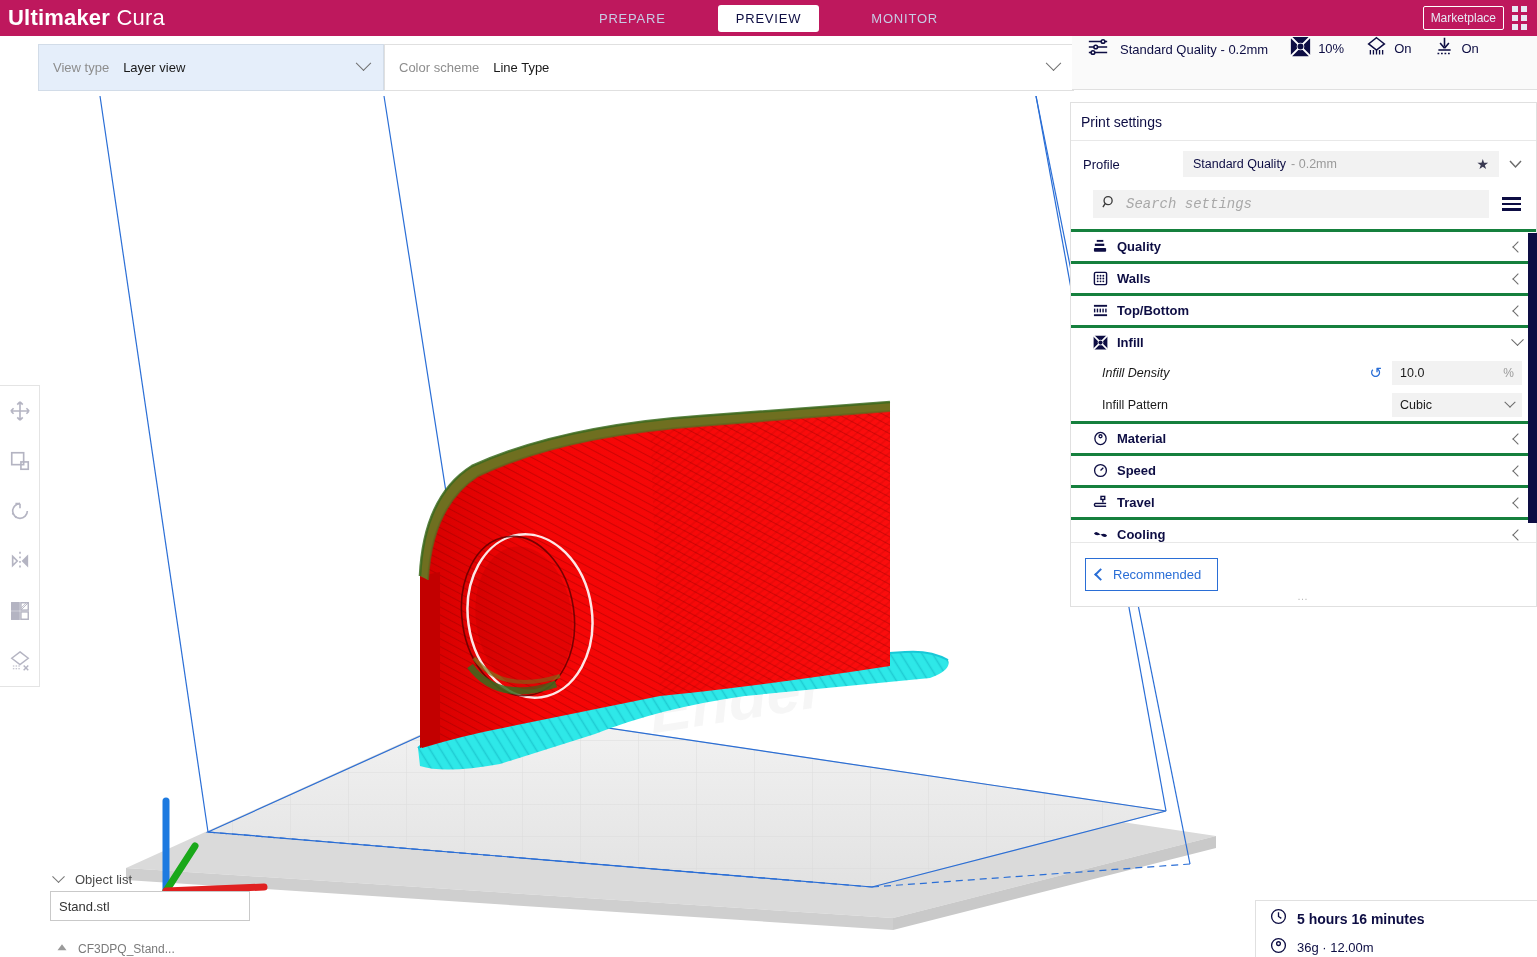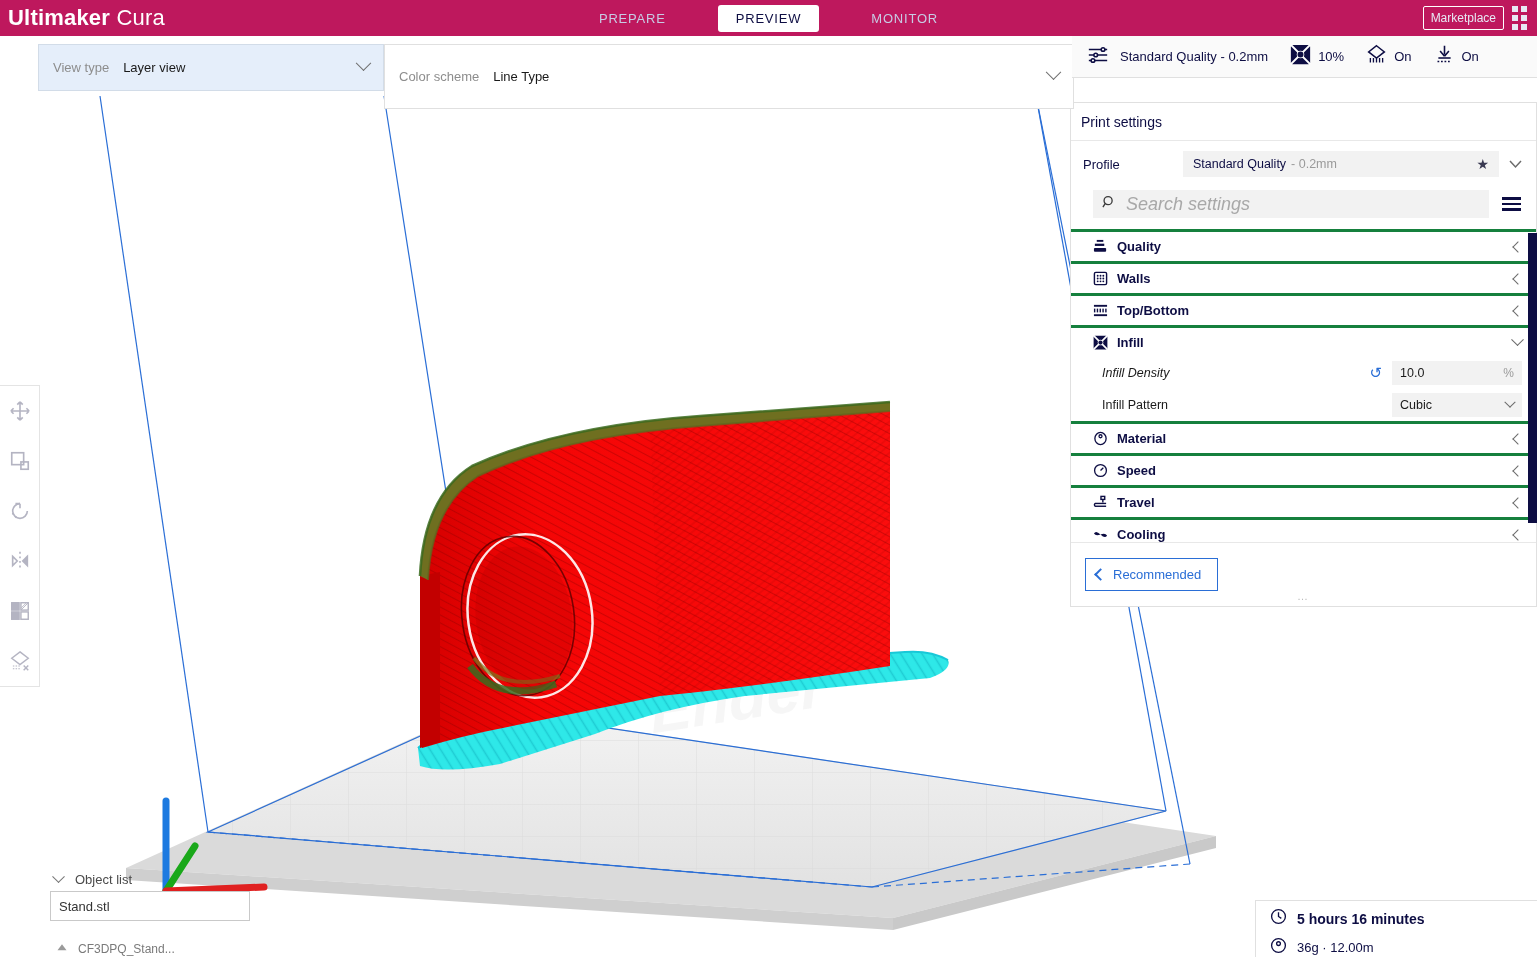--- a/index.html
+++ b/index.html
@@ -67,9 +67,9 @@
     transform: rotate(45deg) translate(-3px, -3px);
   }
   .printbar {
-    position: absolute; left: 1072px; top: 0; width: 465px; height: 42px;
+    position: absolute; left: 1072px; top: 0; width: 465px; height: 54px;
     background: #fafafa; border-bottom: 1px solid #e0e0e0;
-    display: flex; align-items: center; padding: 0 14px; gap: 0;
+    display: flex; align-items: flex-start; padding: 0 14px; gap: 0;
     pointer-events: auto;
   }
   .pb-profile { display: flex; align-items: center; gap: 10px; cursor: pointer; }

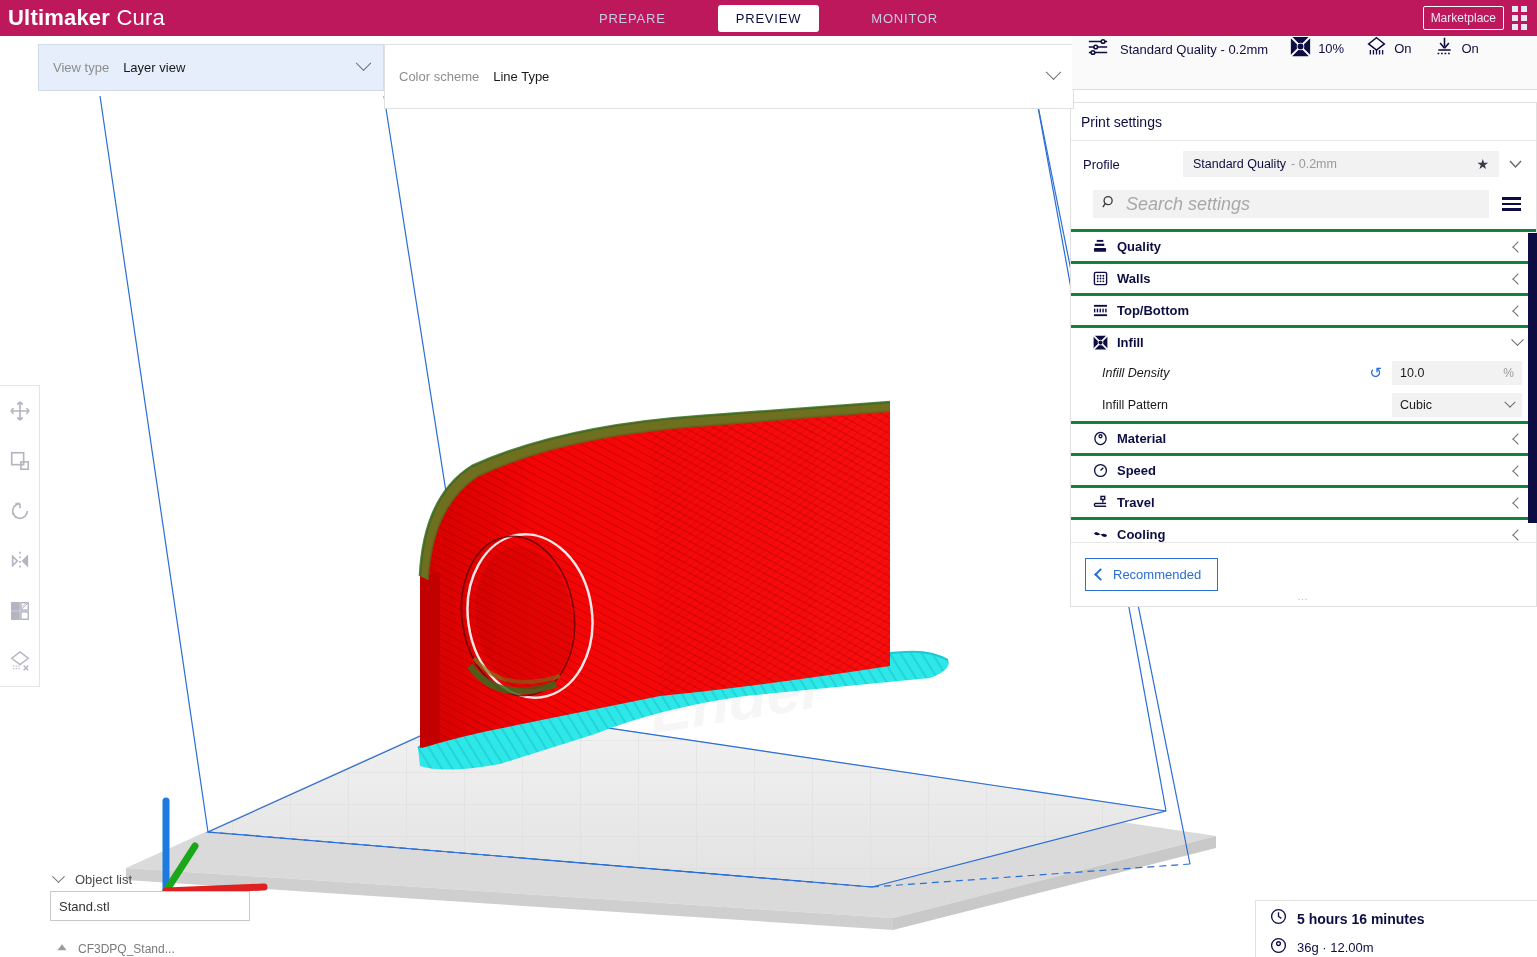--- a/index.html
+++ b/index.html
@@ -54,7 +54,7 @@
     pointer-events: auto;
   }
   .colorscheme-box {
-    position: absolute; left: 384px; top: 8px; width: 690px; height: 65px;
+    position: absolute; left: 384px; top: 8px; width: 690px; height: 47px;
     background: #ffffff; border: 1px solid #e0e0e0;
     display: flex; align-items: center; padding: 0 14px; cursor: pointer;
     pointer-events: auto;

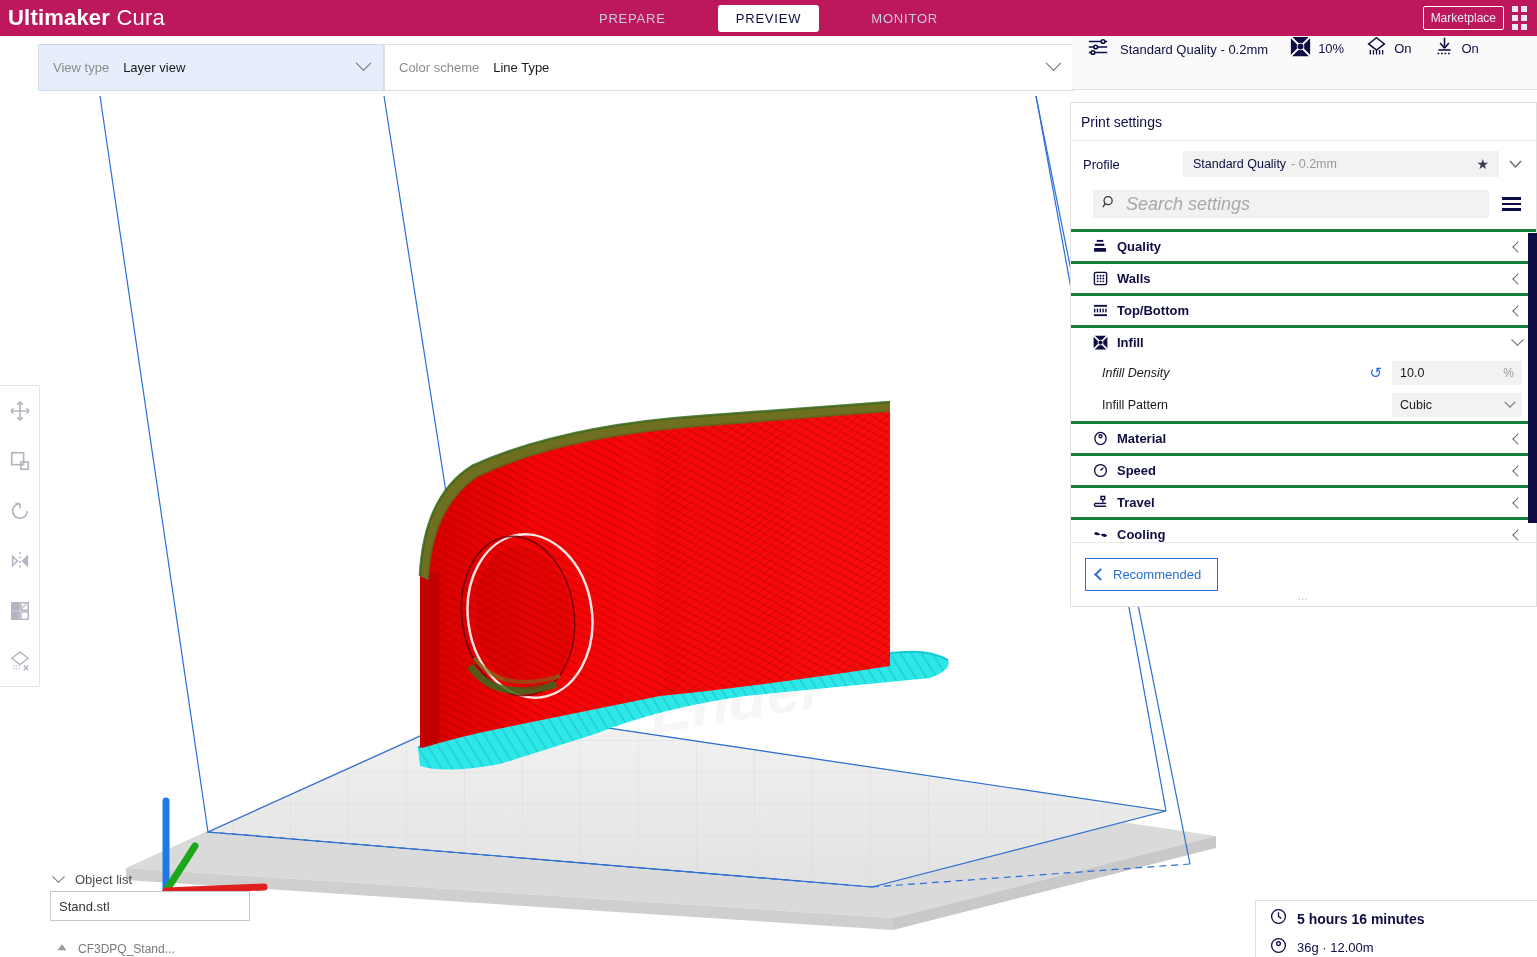--- a/index.html
+++ b/index.html
@@ -120,8 +120,8 @@
   }
   .search-box input {
     border: none; outline: none; background: transparent; width: 100%;
-    font-size: 18px; font-style: italic; color: #4d7c0f;
-    font-family: Liberation Sans, sans-serif;
+    font-size: 14px; font-style: italic; color: #4d7c0f;
+    font-family: Liberation Mono, monospace;
   }
   .search-box input::placeholder { color: #a8a8a8; font-style: italic; }
   .hamburger { display: flex; flex-direction: column; gap: 3px; cursor: pointer; padding: 3px; }

